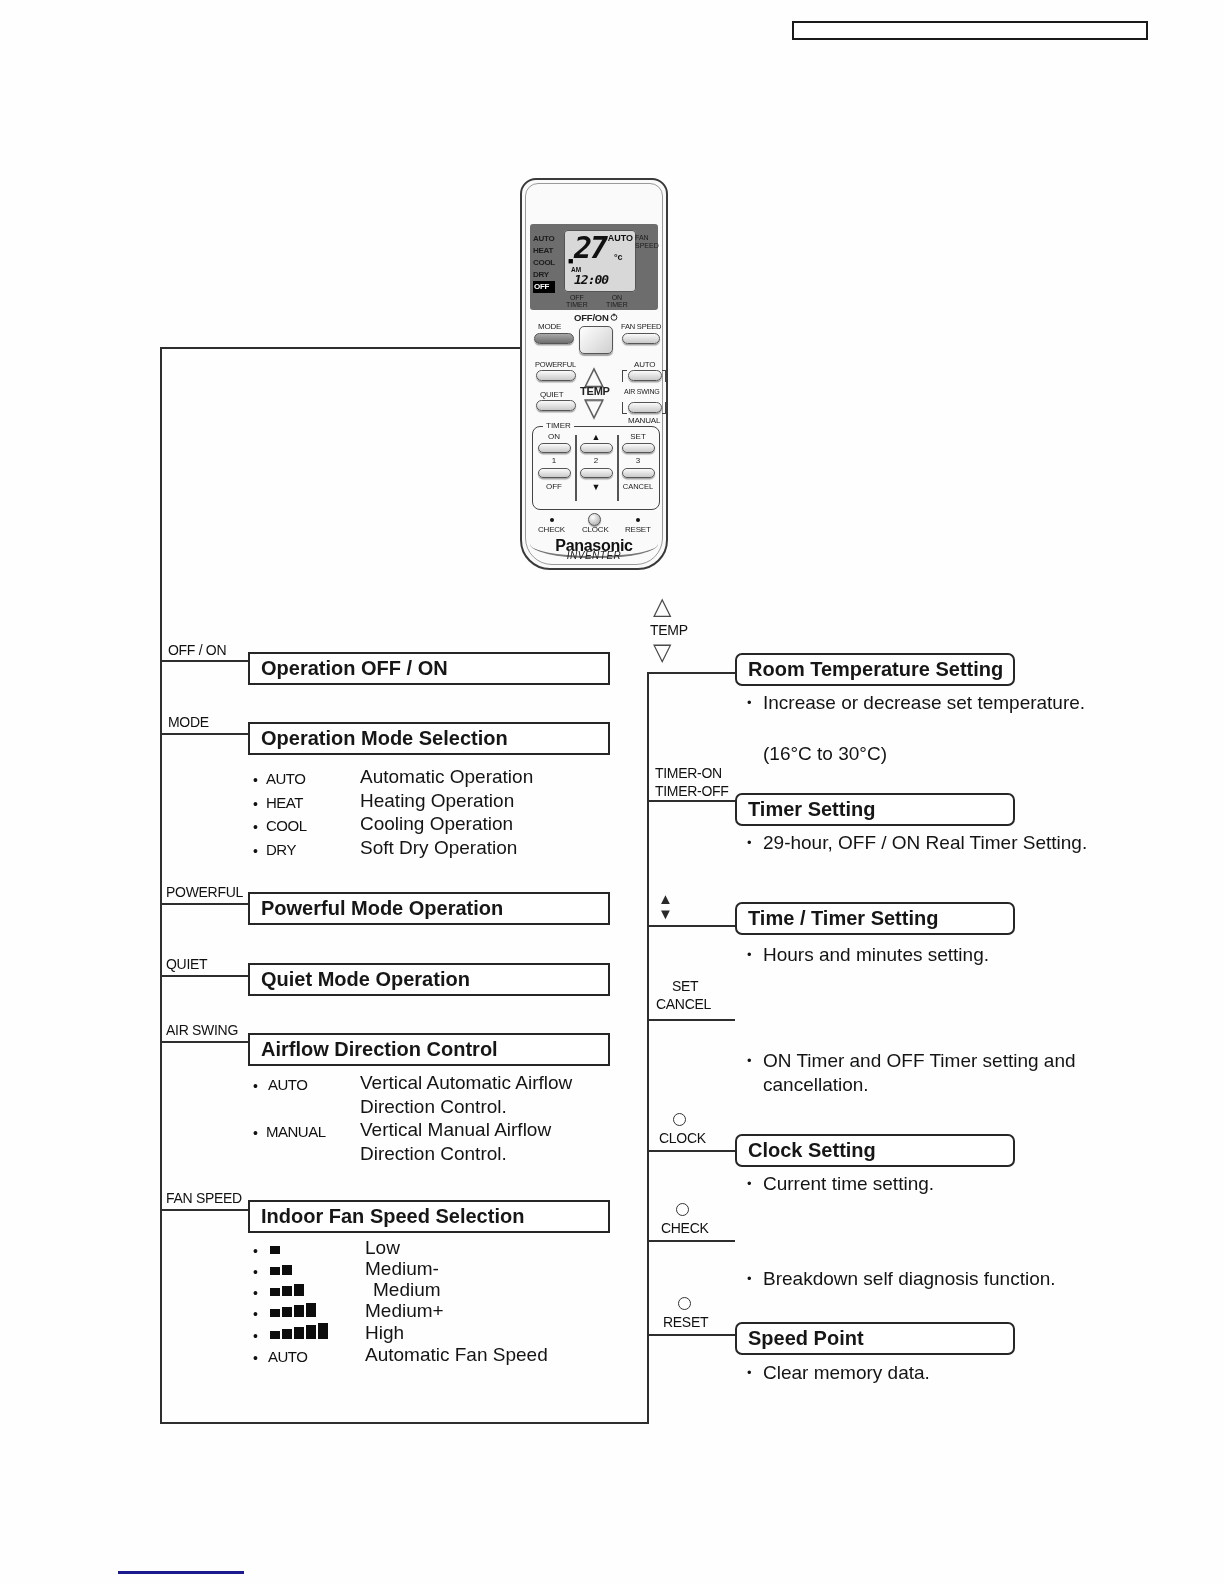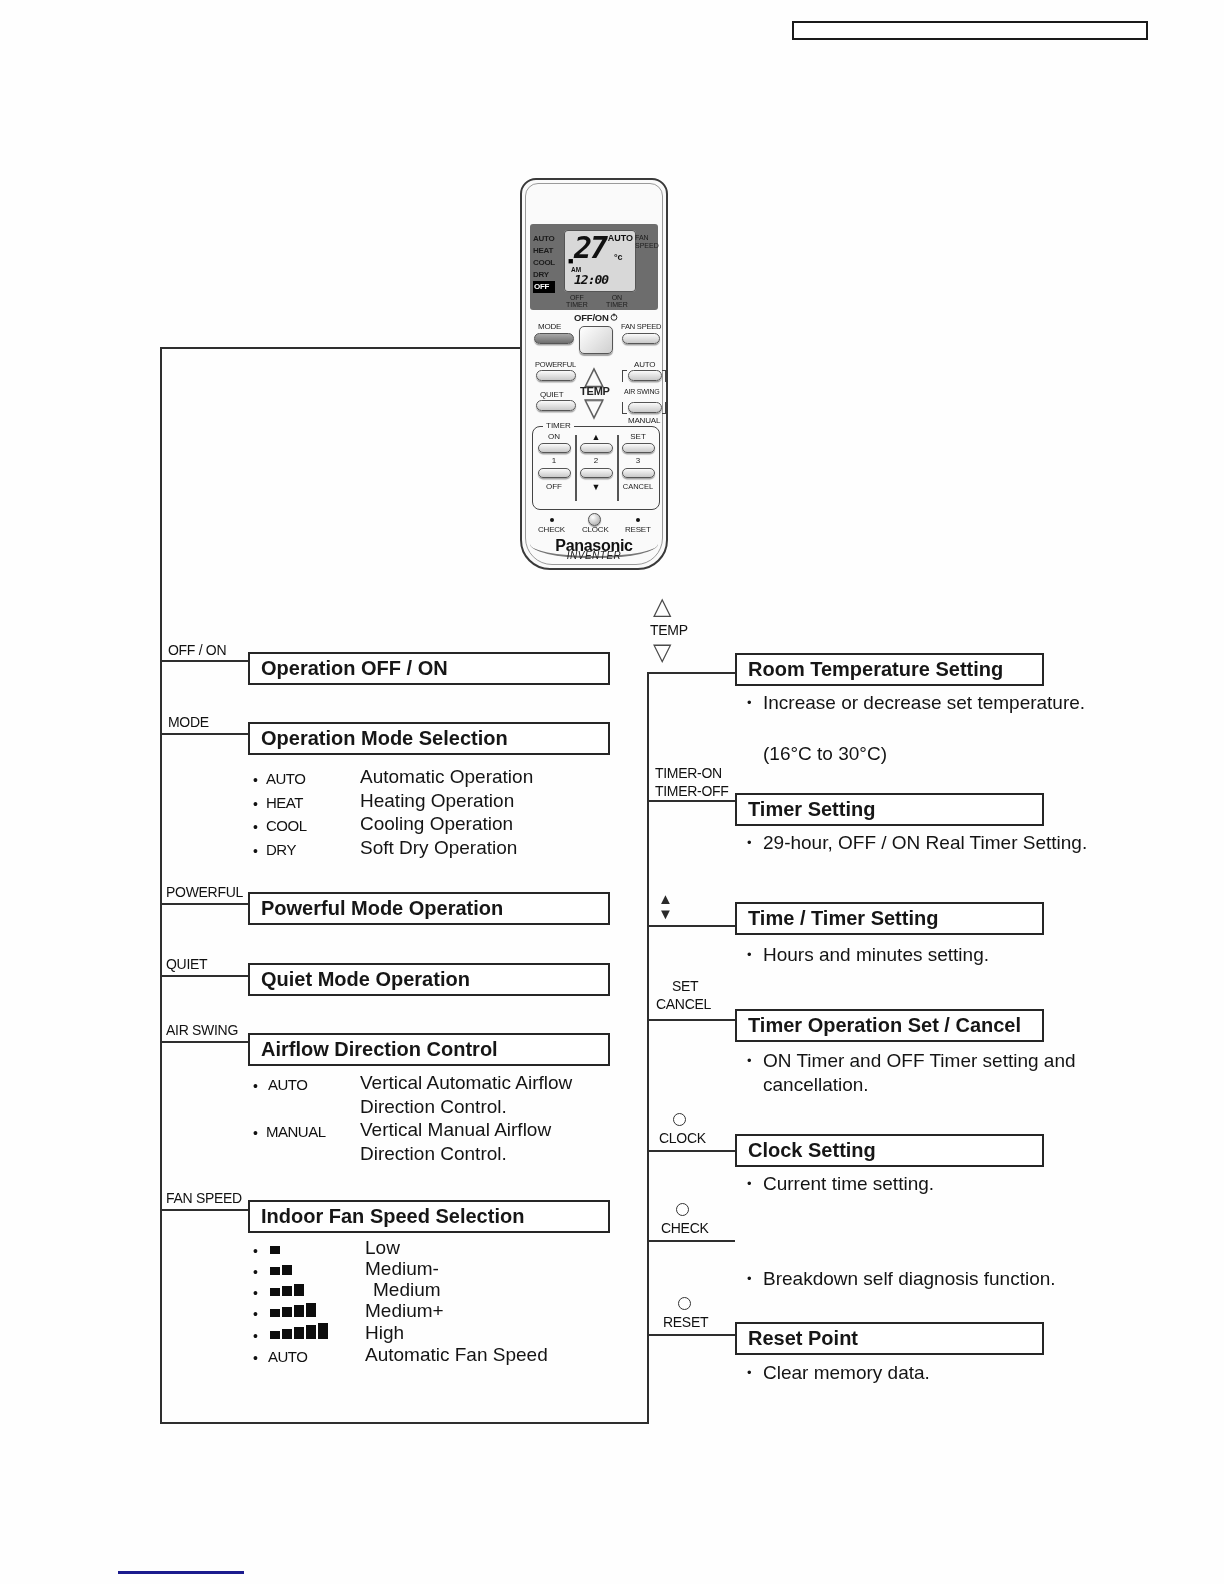--- a/index.html
+++ b/index.html
@@ -14,7 +14,7 @@
   .ctitle{position:absolute;box-sizing:border-box;border:2px solid #262626;background:#fff;
           font-weight:bold;font-size:20px;line-height:29px;padding-left:11px;white-space:nowrap;}
   .ctitle.left{width:362px;height:33px;}
-  .ctitle.right{width:309px;height:33px;}
+  .ctitle.right{width:280px;height:33px;border-radius:7px;}
   
   .slabel{position:absolute;font-size:14px;letter-spacing:-0.3px;color:#111;white-space:nowrap;}
   

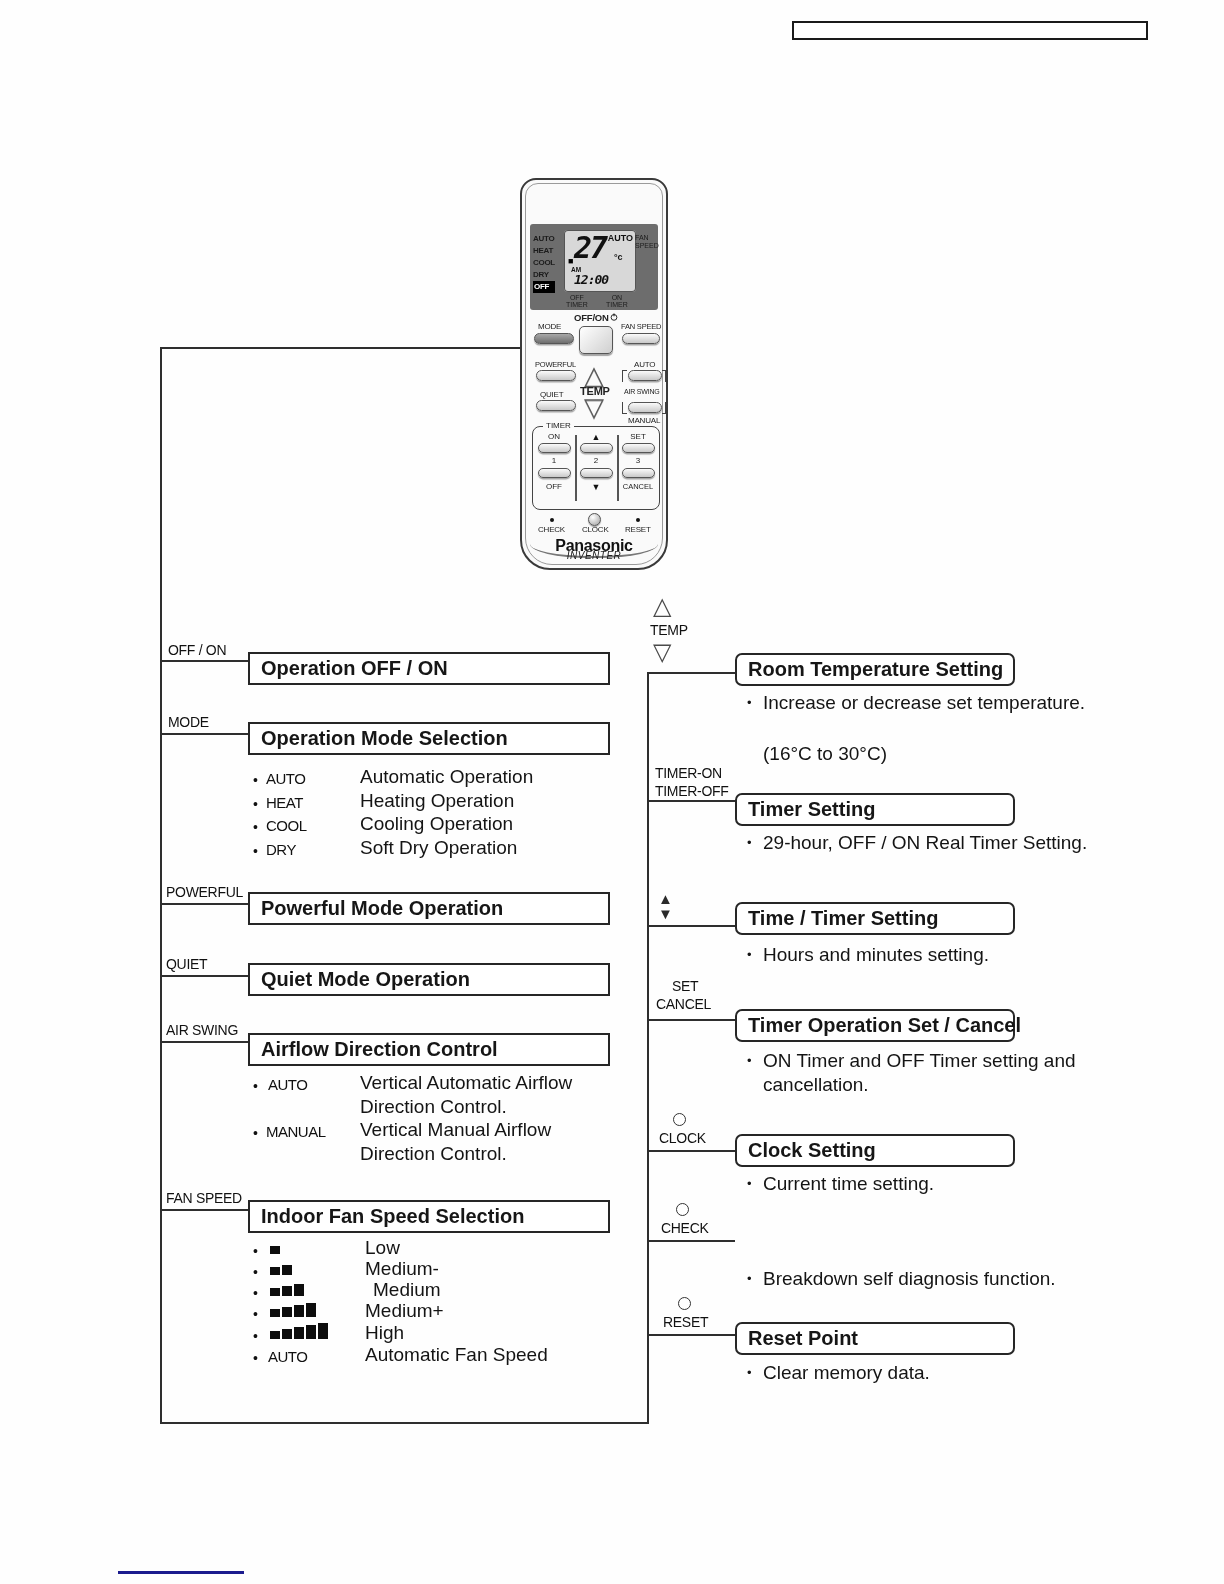--- a/index.html
+++ b/index.html
@@ -296,7 +296,6 @@
   <span class="slabel" style="left:672px;top:978px;">SET</span>
   <span class="slabel" style="left:656px;top:996px;">CANCEL</span>
   <div class="hline" style="left:647px;top:1019px;width:88px;"></div>
-  <div class="ctitle right" style="left:735px;top:1009px;">Timer Operation Set / Cancel</div>
   <div class="blt-line" style="left:763px;top:1050px;">ON Timer and OFF Timer setting and</div>
   <div class="cont-line" style="left:763px;top:1074px;">cancellation.</div>
 

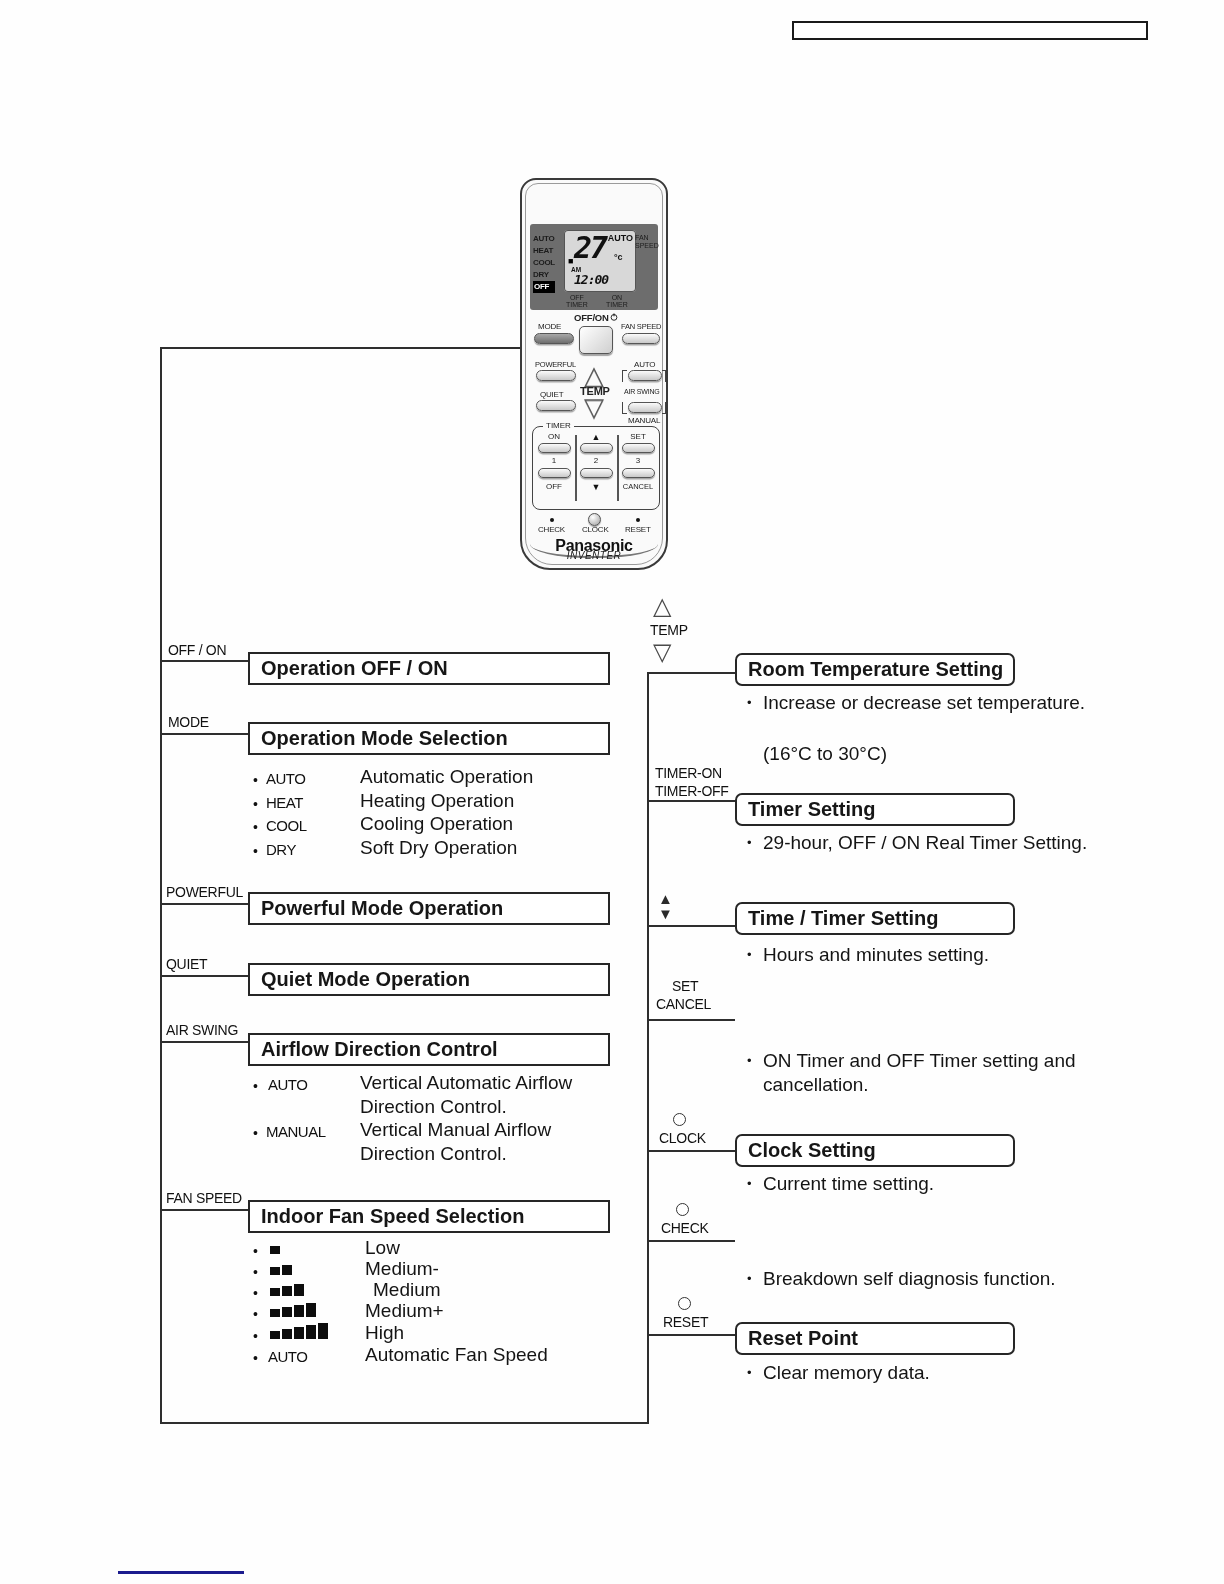--- a/index.html
+++ b/index.html
@@ -313,7 +313,7 @@
   <div class="circ" style="left:678px;top:1297px;"></div>
   <span class="slabel" style="left:663px;top:1314px;">RESET</span>
   <div class="hline" style="left:647px;top:1334px;width:88px;"></div>
-  <div class="ctitle right" style="left:735px;top:1322px;">Reset Point</div>
+  <div class="ctitle right" style="left:735px;top:1322px;">Speed Point</div>
   <div class="blt-line" style="left:763px;top:1362px;">Clear memory data.</div>
 
   <div class="footer-line"></div>

